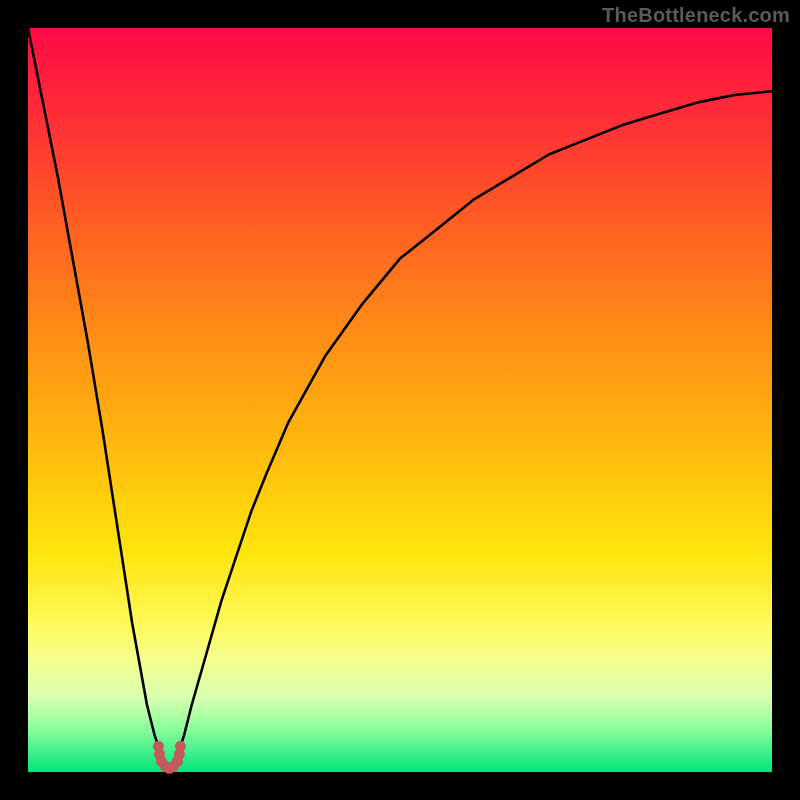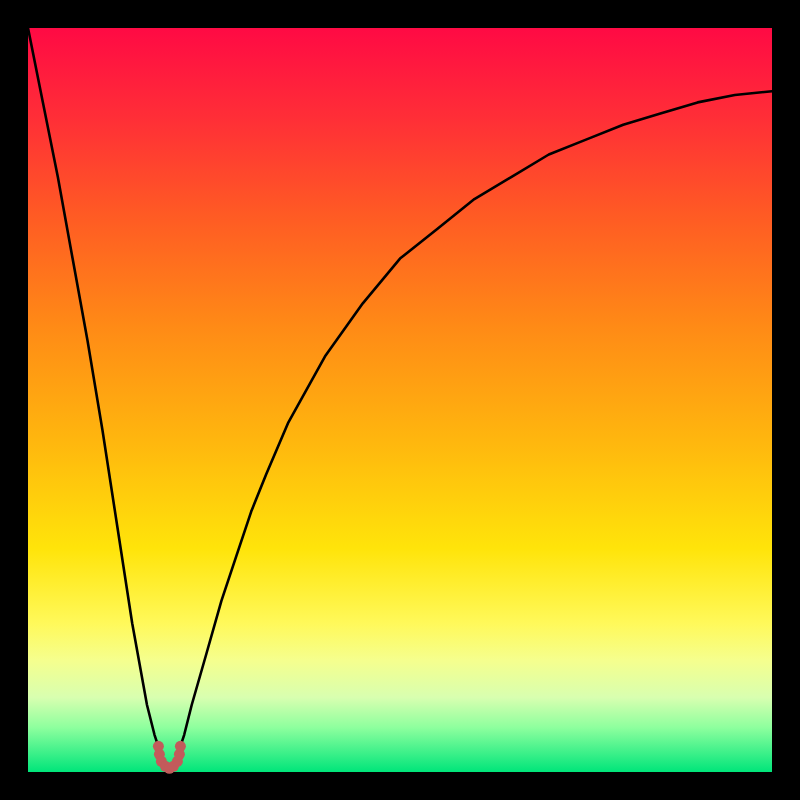--- a/index.html
+++ b/index.html
@@ -26,6 +26,7 @@
 
 <div class="frame">
   <div class="plot"></div>
+  <div class="wm">TheBottleneck.com</div>
 
   <svg viewBox="0 0 744 744" preserveAspectRatio="none">
     <path id="curvePath" fill="none" stroke="#000000" stroke-width="2.6" stroke-linecap="round" stroke-linejoin="round" d="M0.0 0.0 L14.9 74.4 L29.8 148.8 L44.6 230.6 L59.5 312.5 L74.4 401.8 L89.3 498.5 L104.2 595.2 L119.0 677.0 L126.5 706.8 L133.9 729.1 L137.6 738.0 L141.4 740.3 L145.1 738.0 L148.8 729.1 L156.2 706.8 L163.7 677.0 L178.6 625.0 L193.4 572.9 L208.3 528.2 L223.2 483.6 L238.1 446.4 L260.4 394.3 L297.6 327.4 L334.8 275.3 L372.0 230.6 L409.2 200.9 L446.4 171.1 L483.6 148.8 L520.8 126.5 L558.0 111.6 L595.2 96.7 L632.4 85.6 L669.6 74.4 L706.8 67.0 L744.0 63.2"></path>

